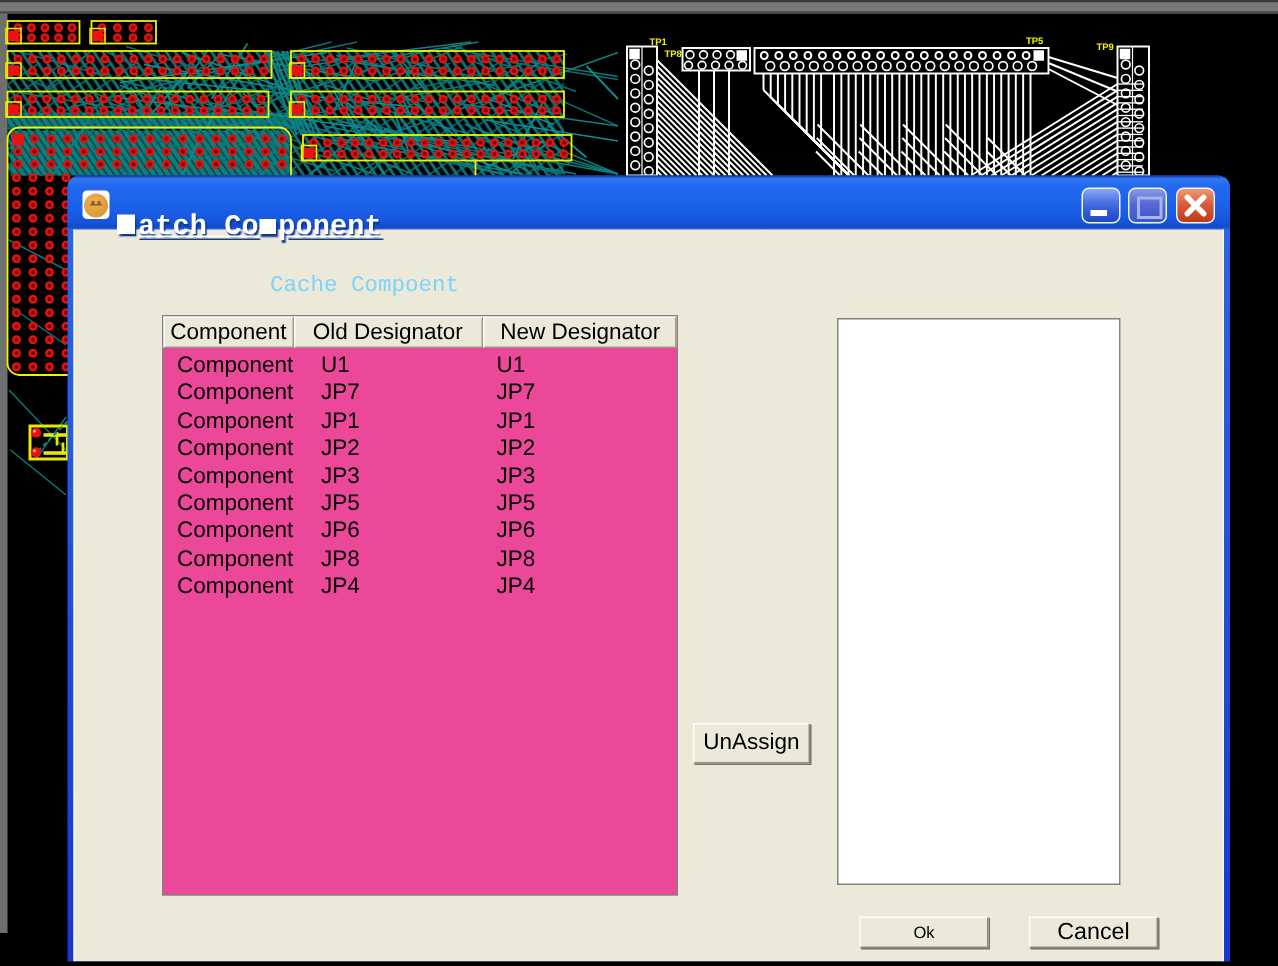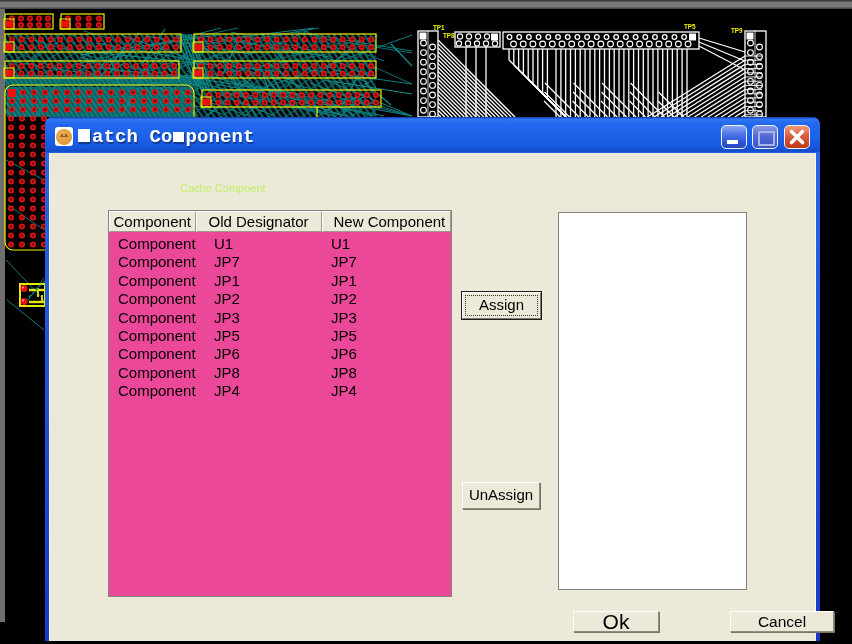--- a/index.html
+++ b/index.html
@@ -14,8 +14,8 @@
 #icon .circ{position:absolute;left:1px;top:1.5px;width:16px;height:16px;border-radius:50%;
  background:radial-gradient(circle at 40% 35%,#eeb055,#d68f2a);}
 #icon .m1{position:absolute;left:5px;top:9px;width:8px;height:1.2px;background:#8a6220;}#icon .m2{position:absolute;left:6px;top:6.5px;width:2px;height:2px;background:#8a6220;}#icon .m3{position:absolute;left:10px;top:6.5px;width:2px;height:2px;background:#8a6220;}
-#title{position:absolute;left:33px;top:9px;color:#fff;font-family:"Liberation Mono",monospace;
- font-weight:bold;font-size:19px;letter-spacing:0.1px;text-shadow:1px 2px 1px #123a8f;white-space:pre;}
+#title{position:absolute;left:33px;top:23px;color:#fff;font-family:"Liberation Mono",monospace;
+ font-weight:bold;font-size:19px;letter-spacing:0.1px;text-shadow:1px 2px 1px #123a8f;white-space:pre;text-decoration:underline;}
 #title .blk{display:inline-block;background:#fff;width:12px;height:13px;margin-right:2px;box-shadow:1px 2px 1px #123a8f;}
 #title .blk2{display:inline-block;background:#fff;width:11px;height:10px;margin-right:2px;box-shadow:1px 2px 1px #123a8f;}
 .capbtn{position:absolute;top:8px;width:26px;height:24px;border-radius:5px;border:1.4px solid #eef3fd;box-sizing:border-box;}

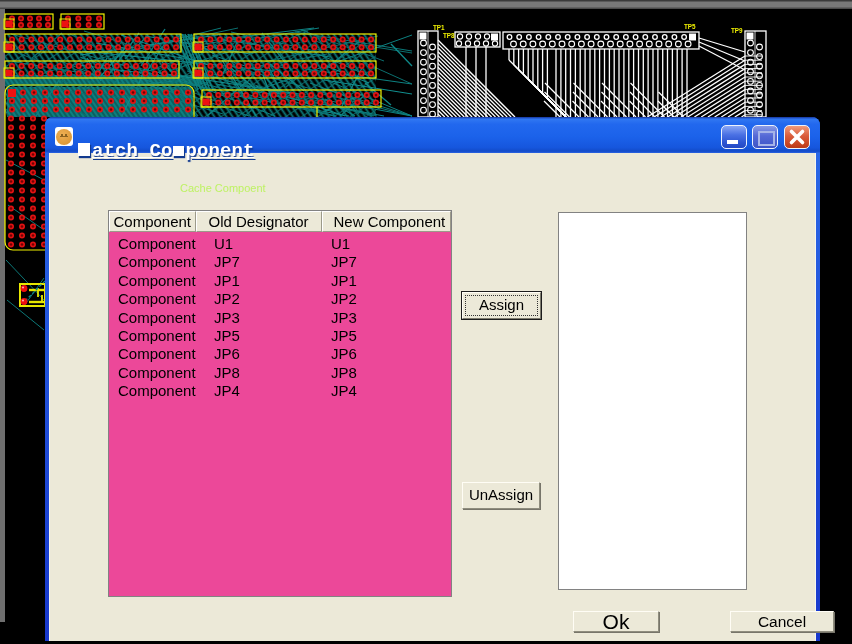--- a/index.html
+++ b/index.html
@@ -26,7 +26,7 @@
 #bclose{left:739px;background:linear-gradient(180deg,#f09a7a 0%,#da5d3c 45%,#c64320 85%,#b93a18 100%);}
 #bclose svg{position:absolute;left:3px;top:2px;}
 
-.lab{position:absolute;color:#bef264;font-size:11px;white-space:pre;}
+.lab{position:absolute;color:#7dd3fc;font-size:15px;white-space:pre;font-family:Liberation Mono, monospace;}
 #cachelab{left:180px;top:182px;}
 #srclab{left:585px;top:187px;}
 #table{position:absolute;left:108px;top:210px;width:344px;height:387px;background:#ec4899;

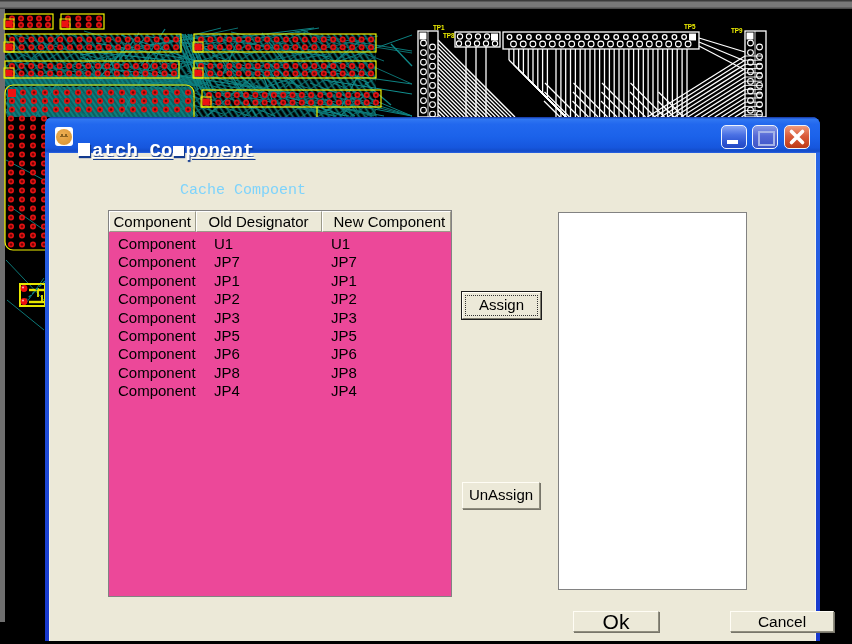--- a/index.html
+++ b/index.html
@@ -1099,7 +1099,7 @@
   <div id="thead">
         <div id="h1" class="hcell">Component</div>
         <div id="h2" class="hcell">Old Designator</div>
-        <div id="h3" class="hcell">New Component</div>
+        <div id="h3" class="hcell">New Designator</div>
       </div>
   <div id="tbody">
         <div class="trow">

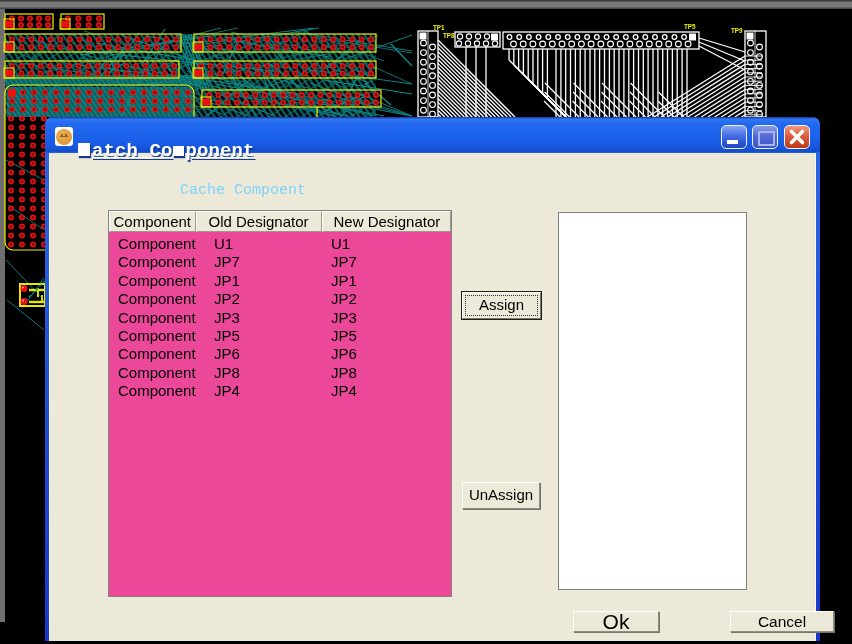--- a/index.html
+++ b/index.html
@@ -1150,7 +1150,6 @@
       </div>
 </div>
 <div id="srclist"></div>
-<div id="assign" class="btn"><div class="inner"></div><div class="focus"></div>Assign</div>
 <div id="unassign" class="btn">UnAssign</div>
 <div id="okbtn" class="btn">Ok</div>
 <div id="cancelbtn" class="btn">Cancel</div>

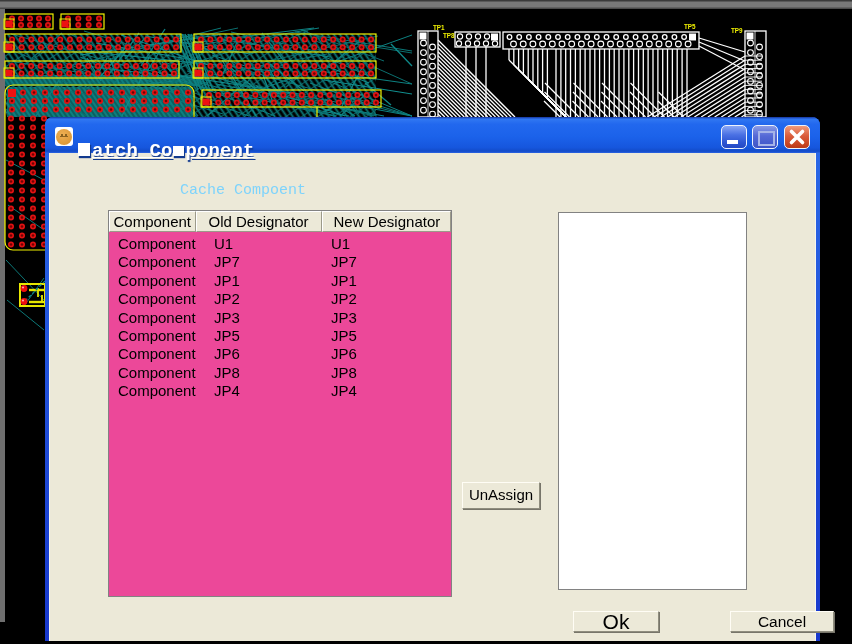--- a/index.html
+++ b/index.html
@@ -55,7 +55,7 @@
  border-right:1.5px solid #7d7b6e;border-bottom:1.5px solid #7d7b6e;box-sizing:border-box;}
 #assign .focus{position:absolute;left:3px;top:3px;right:3px;bottom:3px;border:1px dotted #333;}
 #unassign{left:462px;top:458px;width:78px;height:27px;line-height:24px;margin-top:24px;}
-#okbtn{left:573px;top:611px;width:86px;height:21px;line-height:20px;font-size:21px;}
+#okbtn{left:573px;top:611px;width:86px;height:21px;line-height:20px;font-size:11px;}
 #cancelbtn{left:686px;top:611px;width:104px;height:21px;line-height:20px;font-size:15.5px;margin-left:44px;}
 #botblack{position:absolute;left:0;top:641px;width:852px;height:3px;background:#000;}
 </style></head><body>

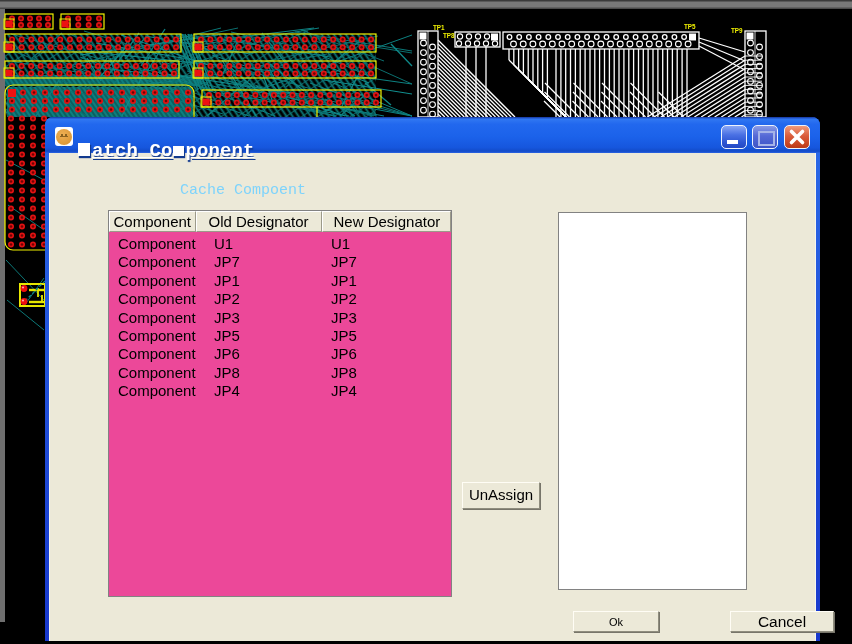--- a/index.html
+++ b/index.html
@@ -56,7 +56,7 @@
 #assign .focus{position:absolute;left:3px;top:3px;right:3px;bottom:3px;border:1px dotted #333;}
 #unassign{left:462px;top:458px;width:78px;height:27px;line-height:24px;margin-top:24px;}
 #okbtn{left:573px;top:611px;width:86px;height:21px;line-height:20px;font-size:11px;}
-#cancelbtn{left:686px;top:611px;width:104px;height:21px;line-height:20px;font-size:15.5px;margin-left:44px;}
+#cancelbtn{left:686px;top:611px;width:86px;height:21px;line-height:20px;font-size:15.5px;}
 #botblack{position:absolute;left:0;top:641px;width:852px;height:3px;background:#000;}
 </style></head><body>
 <div id="root">

